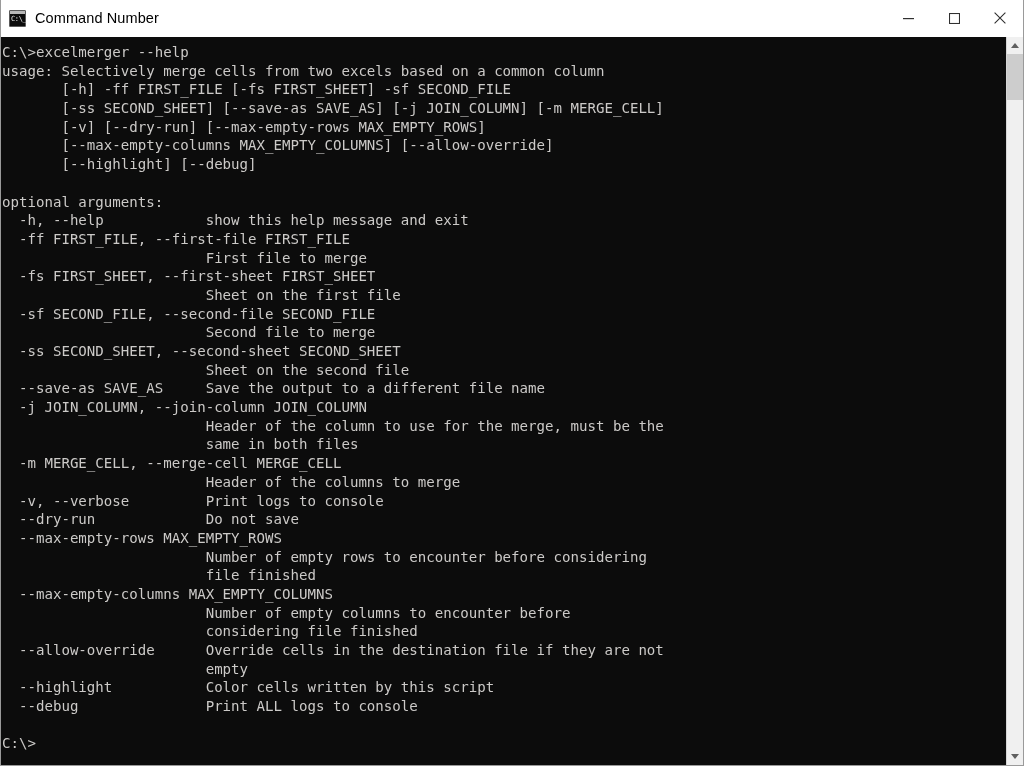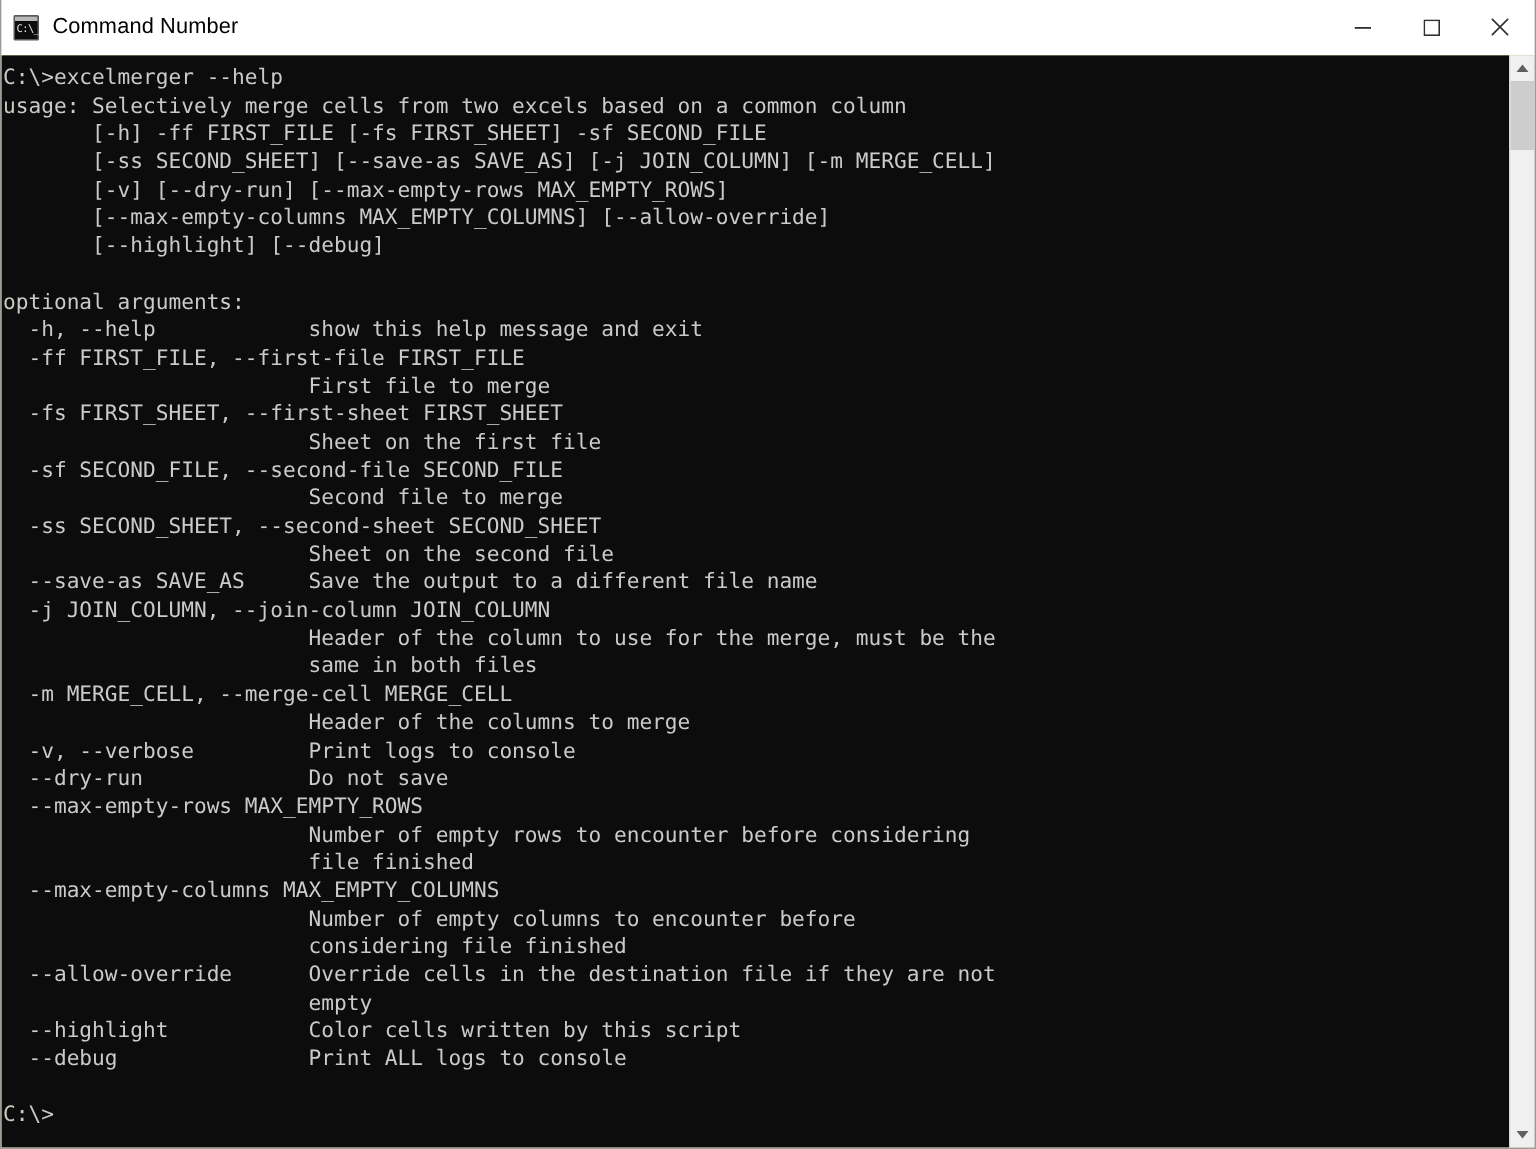--- a/index.html
+++ b/index.html
@@ -108,7 +108,7 @@
   .console-area {
     flex: 1 1 auto;
     display: flex;
-    background: #4d7c0f;
+    background: #be185d;
     min-height: 0;
     position: relative;
   }

